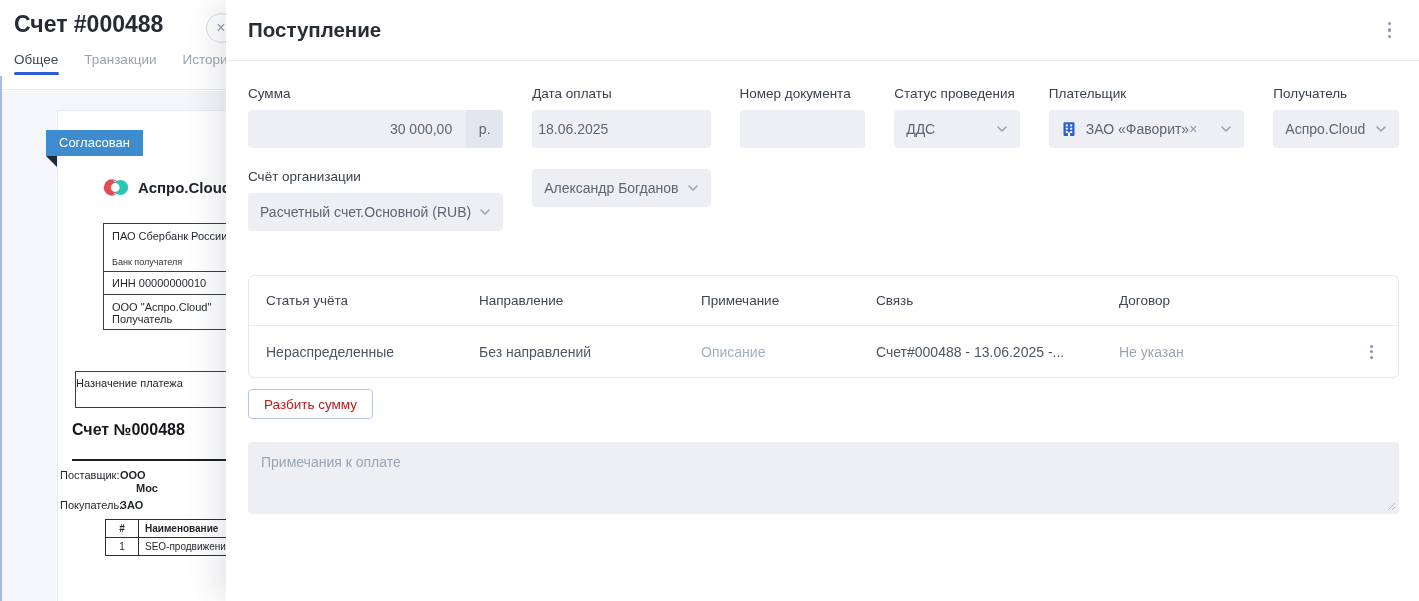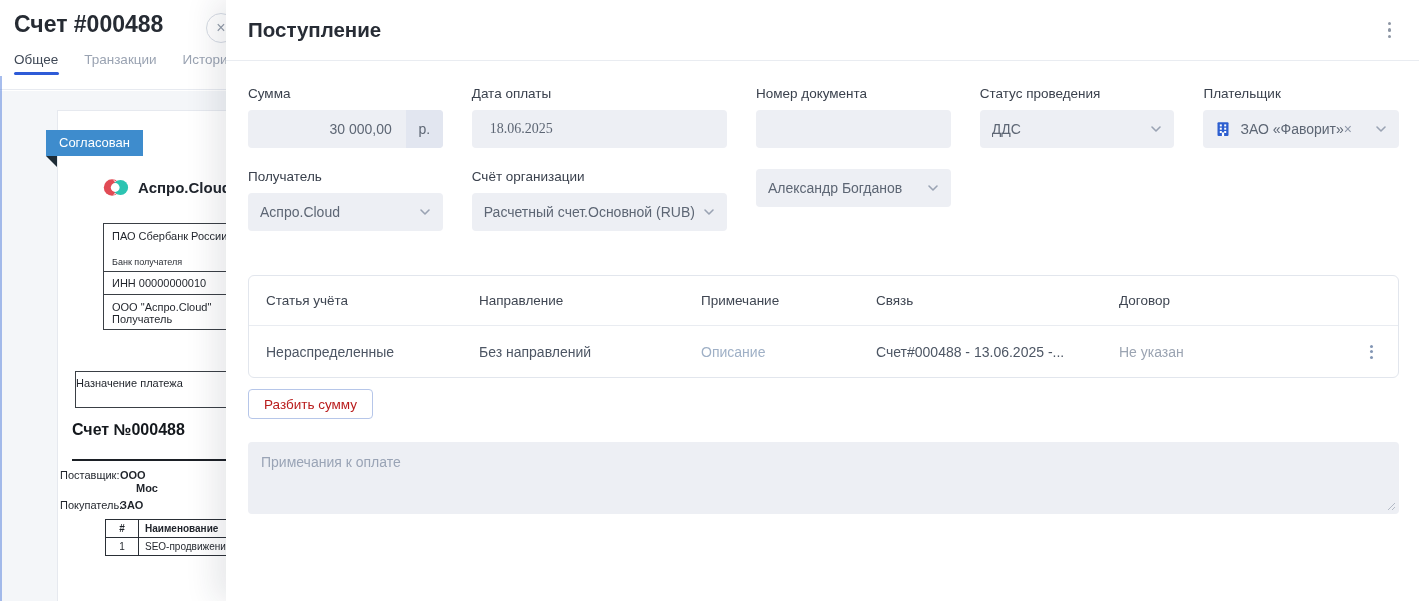--- a/index.html
+++ b/index.html
@@ -67,7 +67,7 @@
   .kebab i { width:3.5px; height:3.5px; border-radius:50%; background:#8d96a4; }
   .modal-body { padding:25px 20px 0 22px; }
 
-  .fields-grid { display:grid; grid-template-columns:repeat(5, 1fr); column-gap:29px; row-gap:21px; }
+  .fields-grid { display:grid; grid-template-columns:repeat(6, 1fr); column-gap:29px; row-gap:21px; }
   .field-label { display:block; font-size:13.5px; color:#3a414d; margin-bottom:9px; white-space:nowrap; }
   .control { height:38px; background:#edeff4; border-radius:4px; display:flex; align-items:center;
     font-size:14px; color:#5d6674; position:relative; }

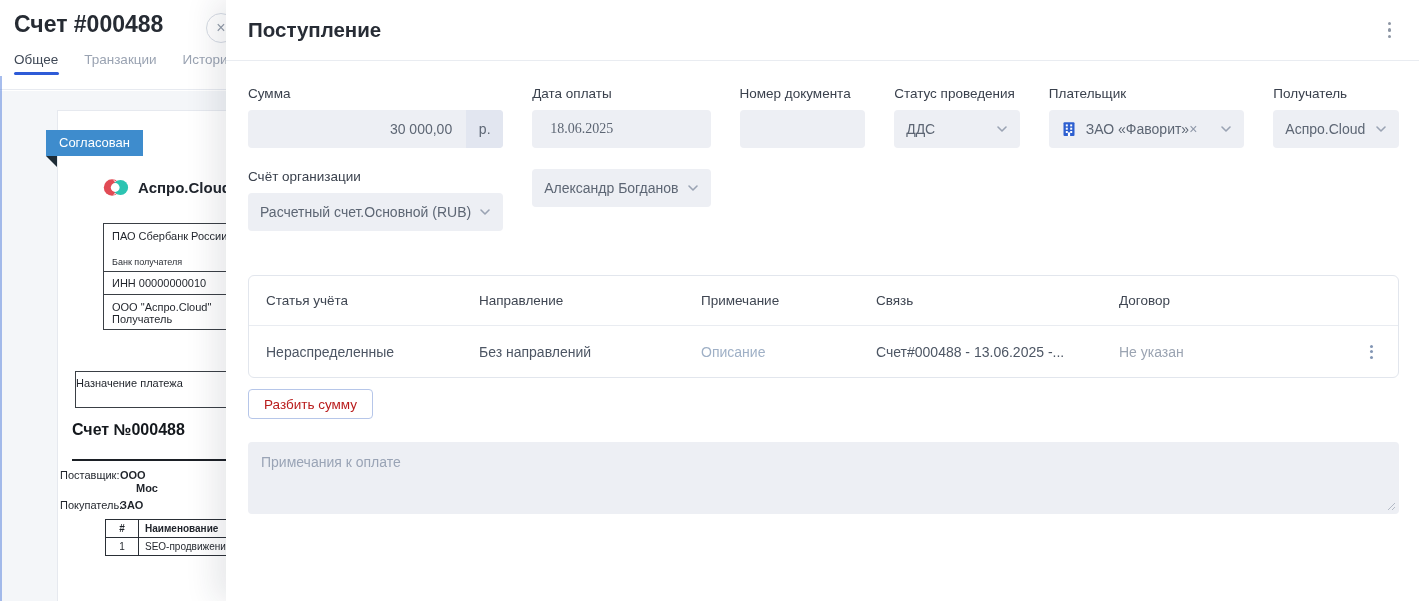--- a/index.html
+++ b/index.html
@@ -76,7 +76,7 @@
   .ctl-amount .amount-val { padding-right:14px; }
   .ctl-amount .suffix { width:37px; align-self:stretch; background:#e2e6f0; border-radius:0 4px 4px 0;
     display:flex; align-items:center; justify-content:center; color:#5d6674; }
-  .ctl-text { padding-left:18px;font-family:Liberation Serif, serif; }
+  .ctl-text { padding-left:6px; }
   .ctl-input input { width:100%; height:100%; border:none; background:transparent; outline:none;
     font-family:"Liberation Sans", sans-serif; font-size:14px; color:#3c434f; padding:0 12px; }
   .ctl-select { padding:0 12px; cursor:pointer; }

